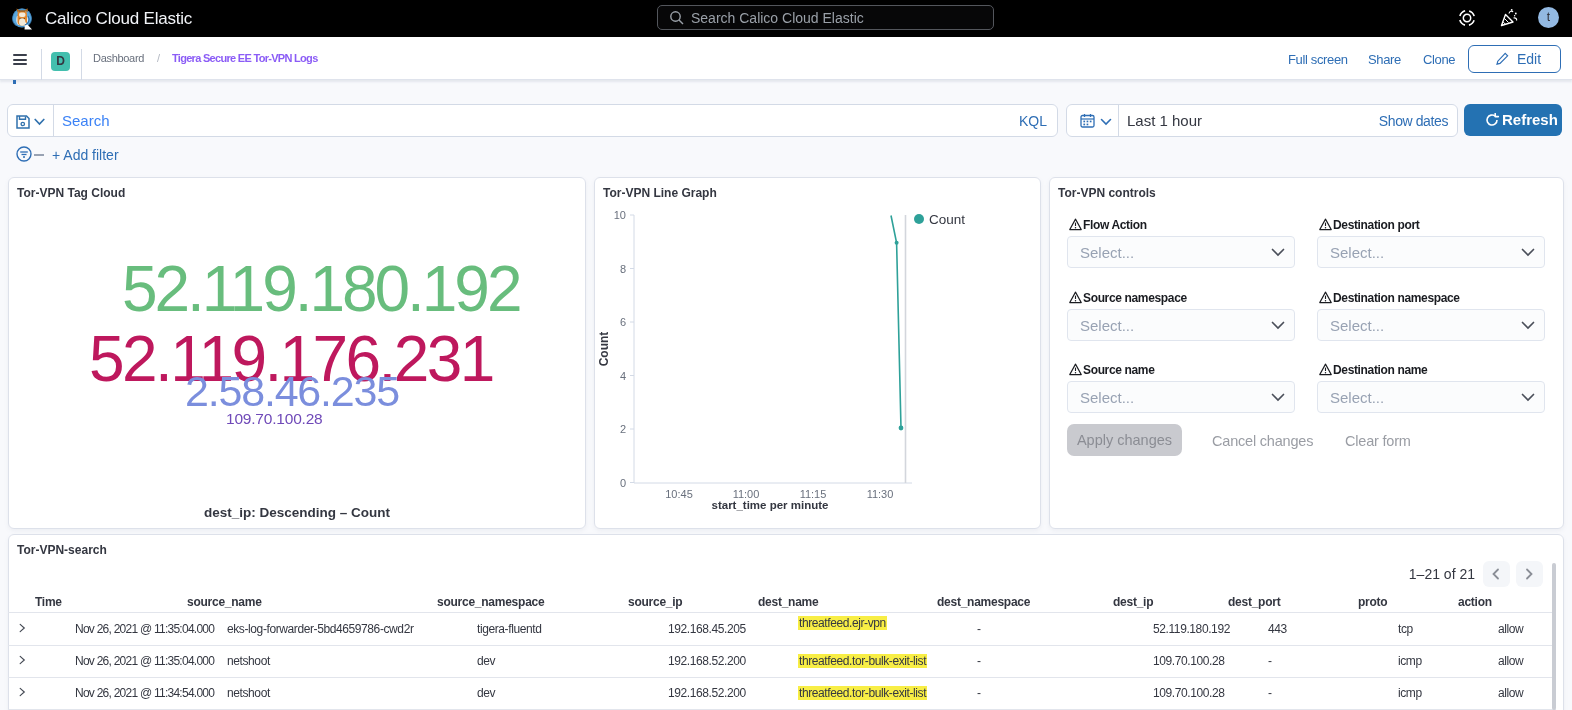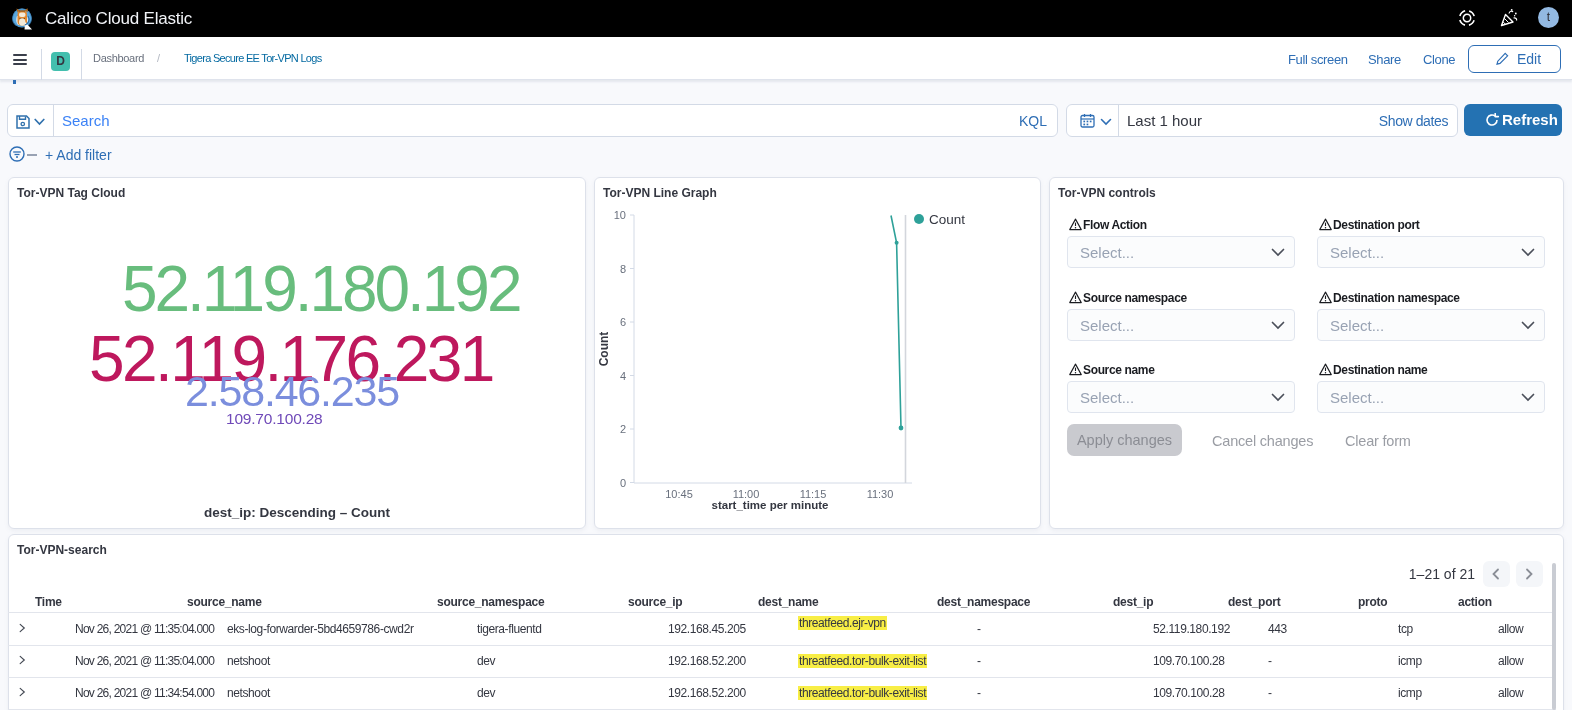--- a/index.html
+++ b/index.html
@@ -102,6 +102,13 @@
     <path d="M16 10 a6 6 0 0 1 -3 9" fill="none" stroke="#2e6da4" stroke-width="1.2"></path>
   </svg>
   <div id="appname">Calico Cloud Elastic</div>
+  <div id="hsearch">
+    <svg width="16" height="16" viewBox="0 0 16 16">
+        <circle cx="6.5" cy="6.5" r="4.7" fill="none" stroke="#9aa0a8" stroke-width="1.4"></circle>
+        <line x1="10" y1="10" x2="14" y2="14" stroke="#9aa0a8" stroke-width="1.4"></line>
+      </svg>
+    <span class="ph">Search Calico Cloud Elastic</span>
+  </div>
   <svg class="abs" style="left:1458px;top:9px" width="18" height="18" viewBox="0 0 18 18">
     <circle cx="9" cy="9" r="7.4" fill="none" stroke="#fff" stroke-width="1.6" stroke-dasharray="7.6 4" stroke-dashoffset="3.8" transform="rotate(45 9 9)"></circle>
     <circle cx="9" cy="9" r="3.7" fill="none" stroke="#fff" stroke-width="1.5"></circle>

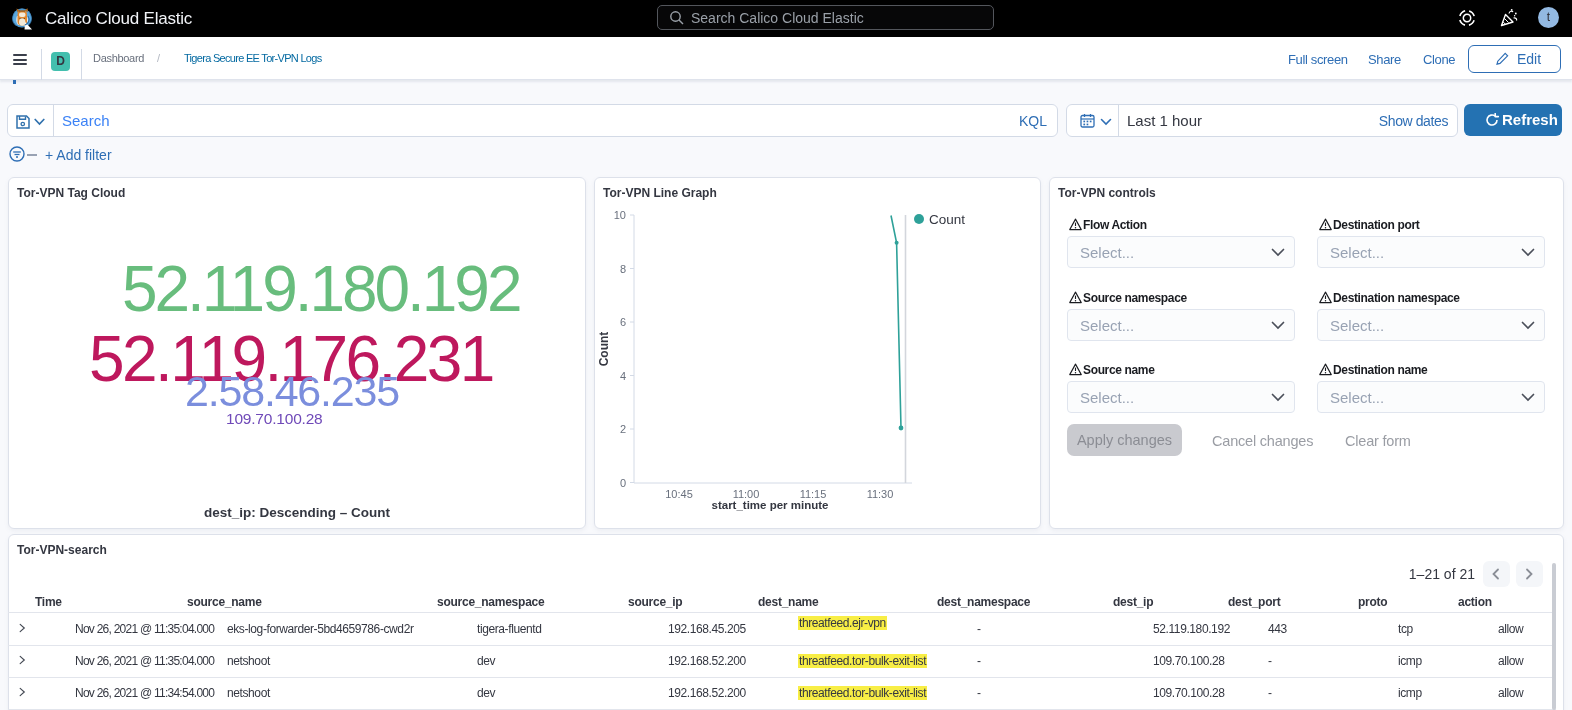--- a/index.html
+++ b/index.html
@@ -134,7 +134,7 @@
   <div id="dbadge">D</div>
   <span class="crumb" style="left:93px;color:#69707d;">Dashboard</span>
   <span class="crumb" style="left:157px;color:#b3b8c2;">/</span>
-  <span class="crumb" style="left:184px;color:#0369a1;font-weight:normal;letter-spacing:-0.7px;">Tigera Secure EE Tor-VPN Logs</span>
+  <span class="crumb" style="left:172px;color:#8b5cf6;font-weight:bold;letter-spacing:-0.7px;">Tigera Secure EE Tor-VPN Logs</span>
   <span class="toolright" style="left:1288px;">Full screen</span>
   <span class="toolright" style="left:1368px;">Share</span>
   <span class="toolright" style="left:1423px;">Clone</span>

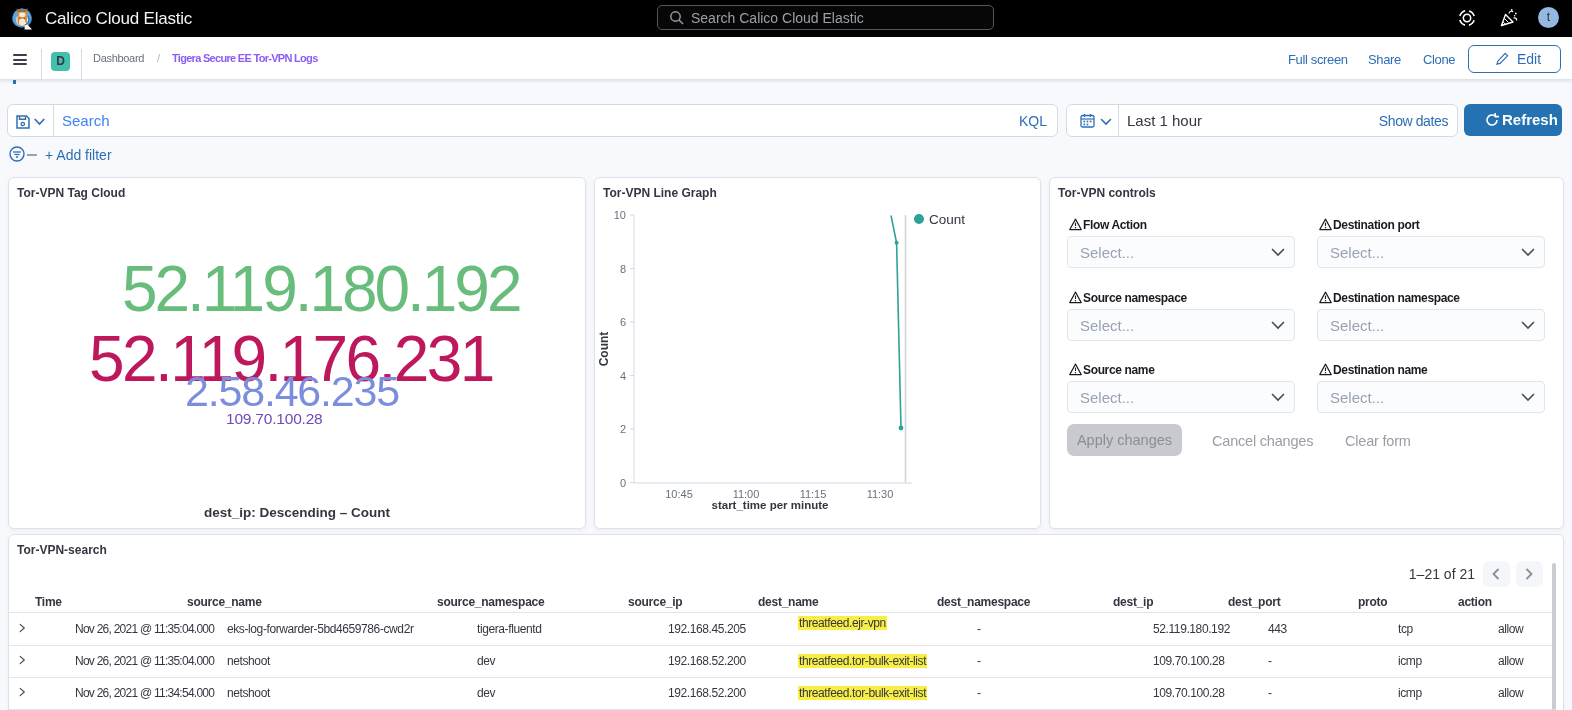--- a/index.html
+++ b/index.html
@@ -43,7 +43,7 @@
   #refresh svg { position:absolute; left:21px; top:9px; }
 
   
-  #filterrow { position:absolute; left:0; top:146px; width:400px; height:18px; }
+  #filterrow { position:absolute; left:7px; top:146px; width:400px; height:18px; }
   #filterrow .dash { position:absolute; left:27px; top:8px; width:10px; height:1.5px; background:#98a2b3; }
   #filterrow .add { position:absolute; left:45px; top:1px; font-size:14px; color:#2e6eb5; }
 

